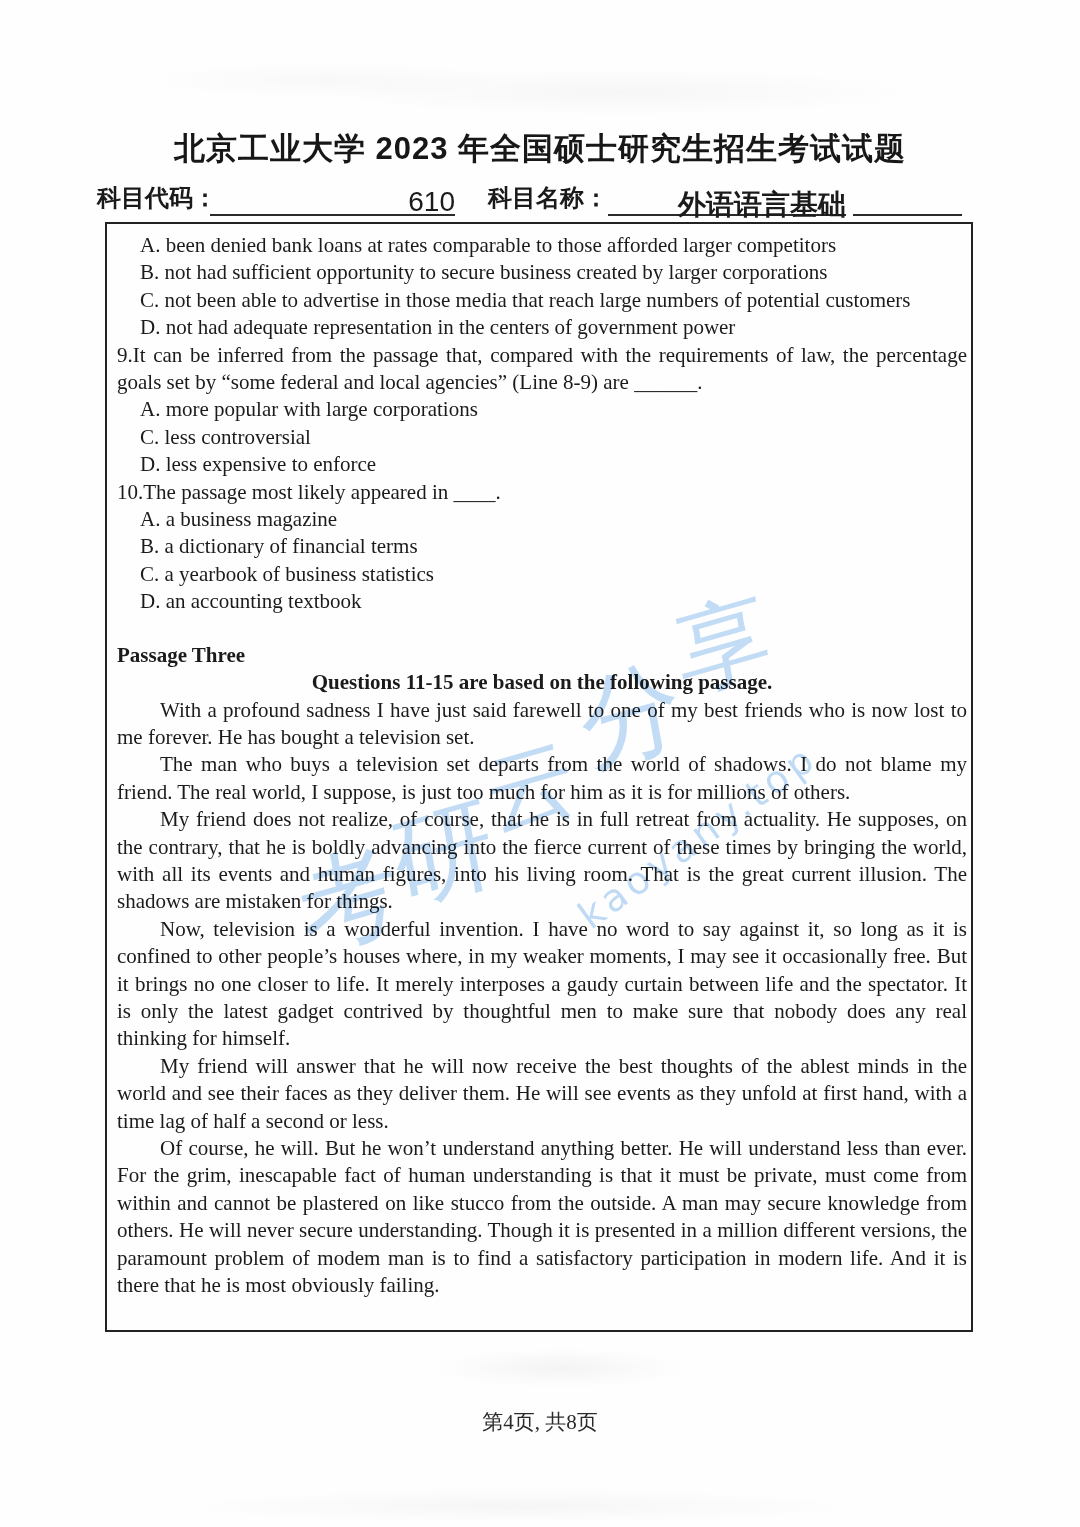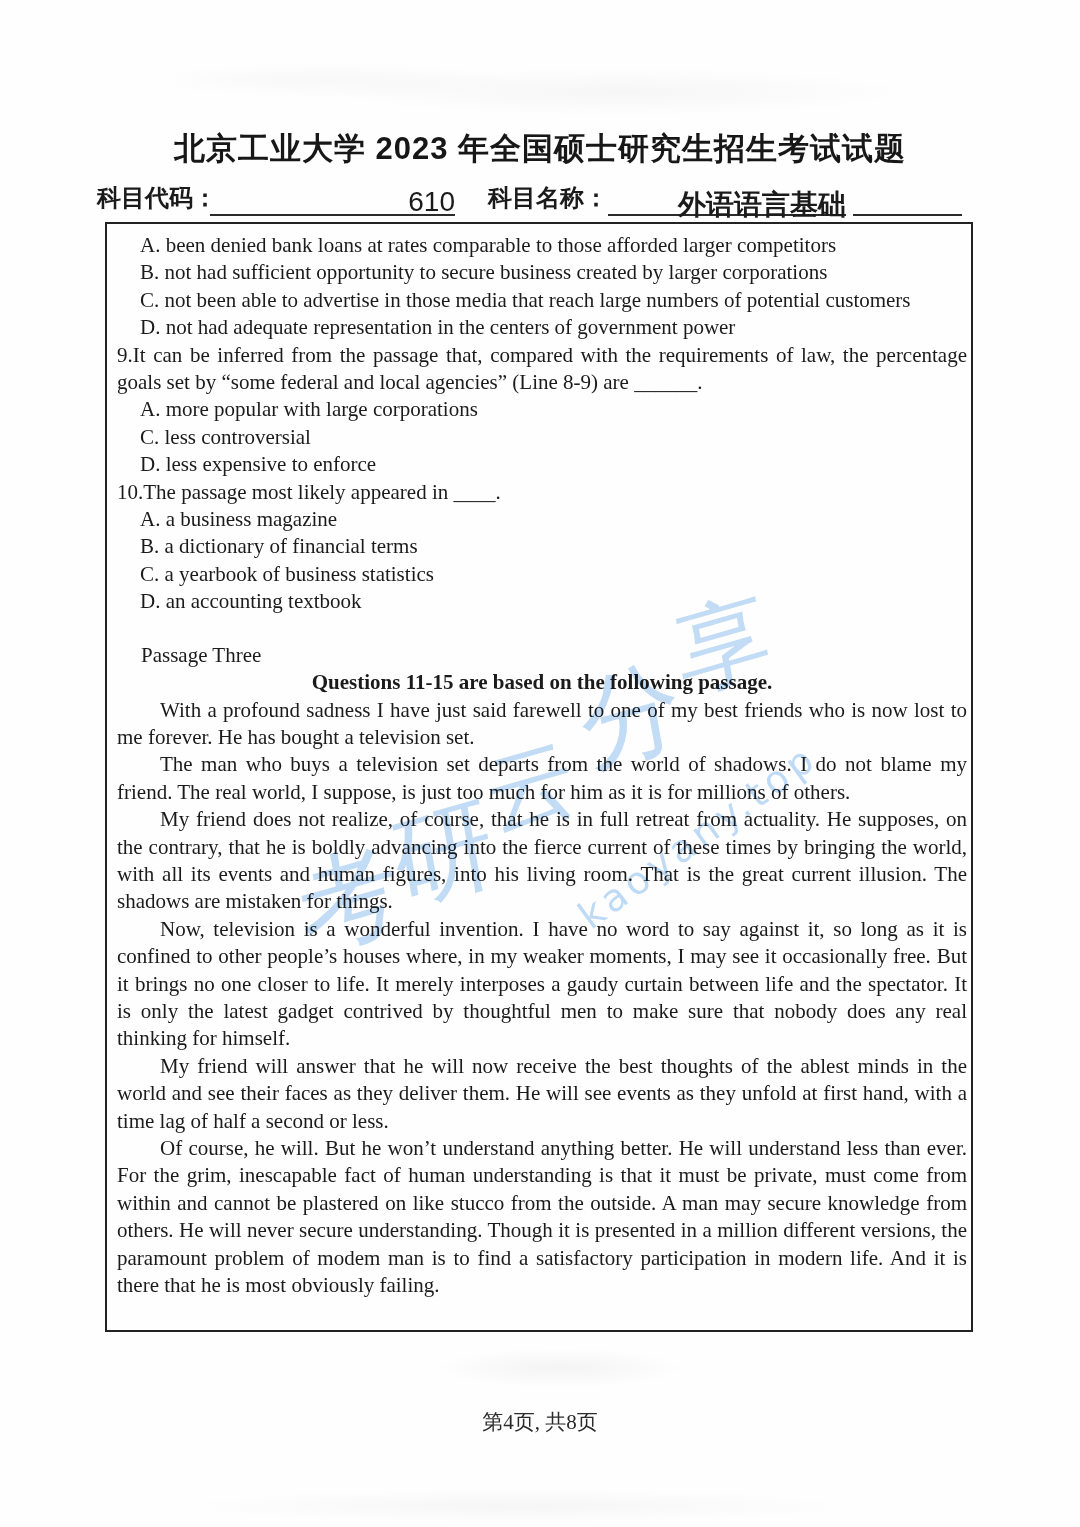--- a/index.html
+++ b/index.html
@@ -39,7 +39,7 @@
   }
   .opt{padding-left:23px;}
   .q-stem{text-align:justify;}
-  .p-head{font-weight:normal;margin-top:26px;margin-left:24px;}
+  .p-head{font-weight:bold;margin-top:26px;}
   .p-sub{font-weight:bold;text-align:center;}
   .para{margin:0;text-indent:43px;text-align:justify;}
   .footer{

